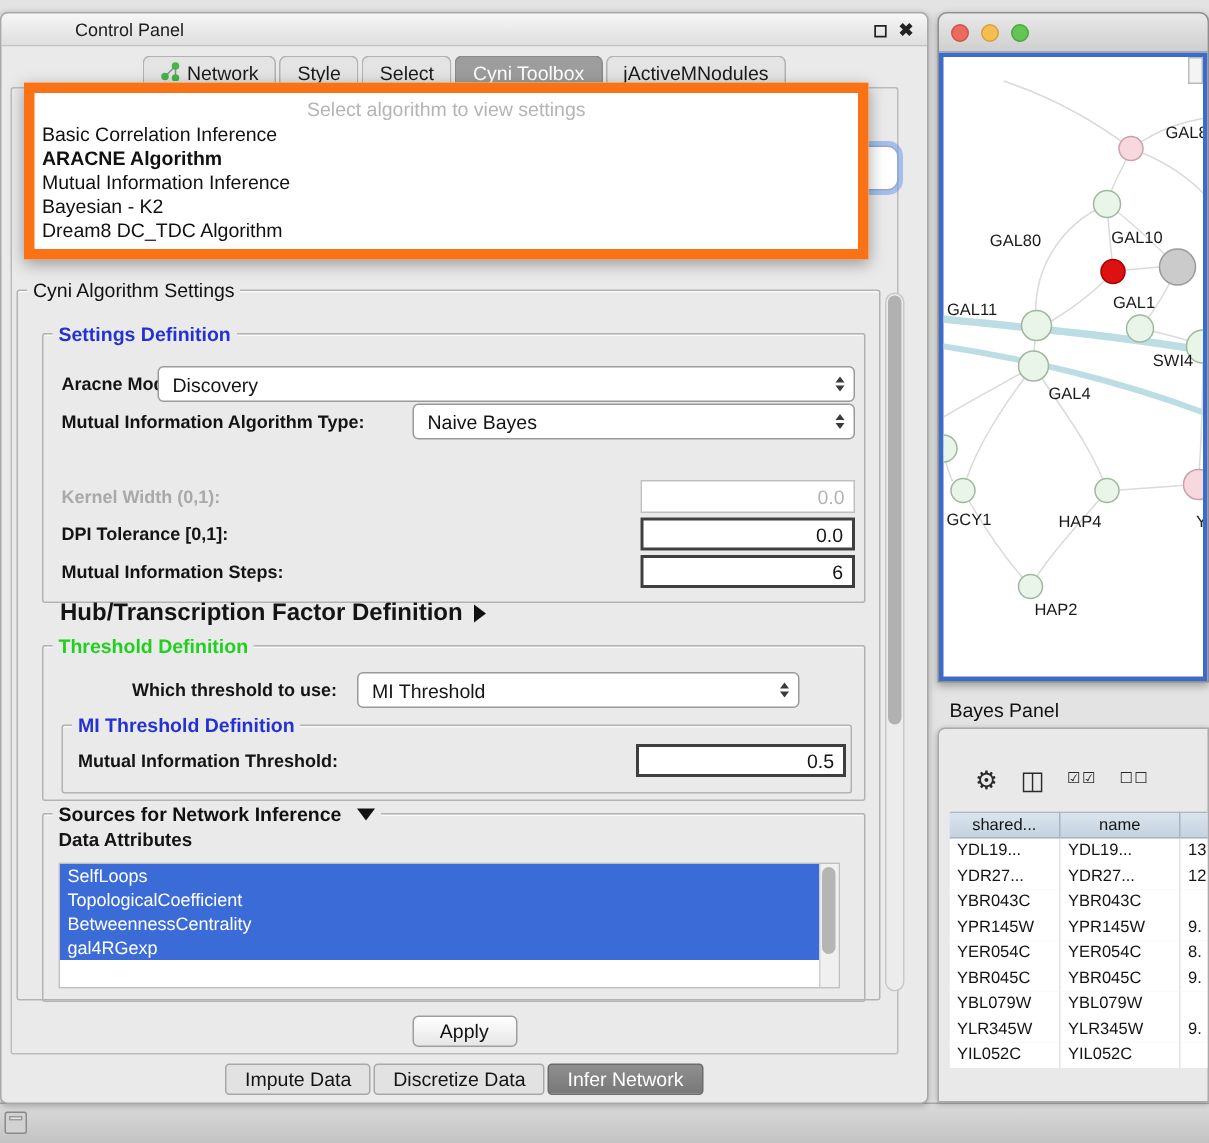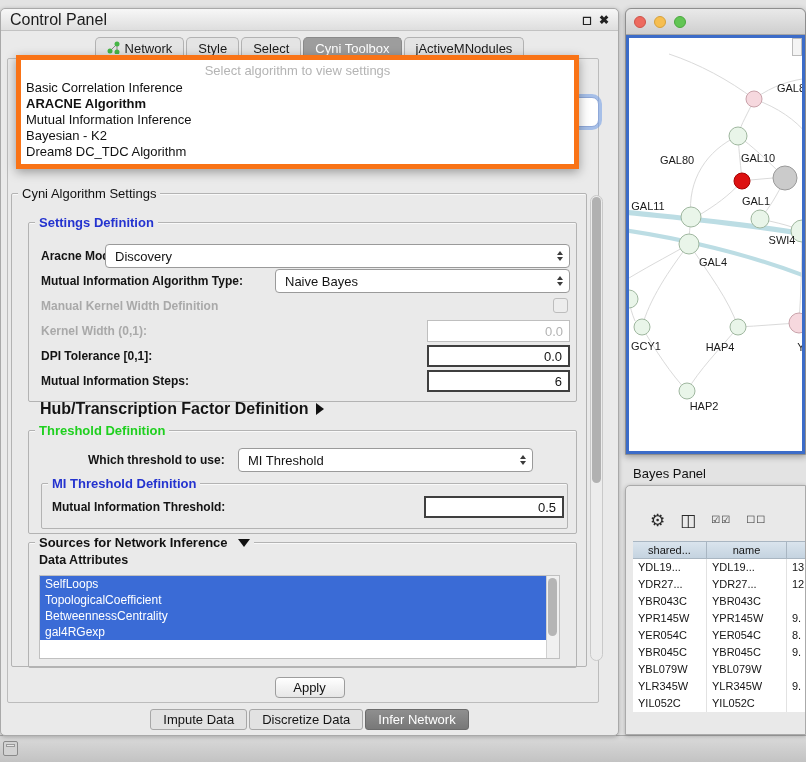--- a/index.html
+++ b/index.html
@@ -26,7 +26,7 @@
     display:flex; align-items:center; padding:0 9px;
     background:linear-gradient(#f7f7f7,#dedede); border-bottom:1px solid #c2c2c2;
     border-radius:5px 5px 0 0; }
-  .cp-title { font-size:16px; color:#1c1c1c; }
+  .cp-title { font-size:12px; color:#1c1c1c;margin-left:40px; }
   .cp-ticons { margin-left:auto; display:flex; gap:7px; font-size:12px; color:#222; font-weight:bold; }
   .cp-ticons span { cursor:default; }
 

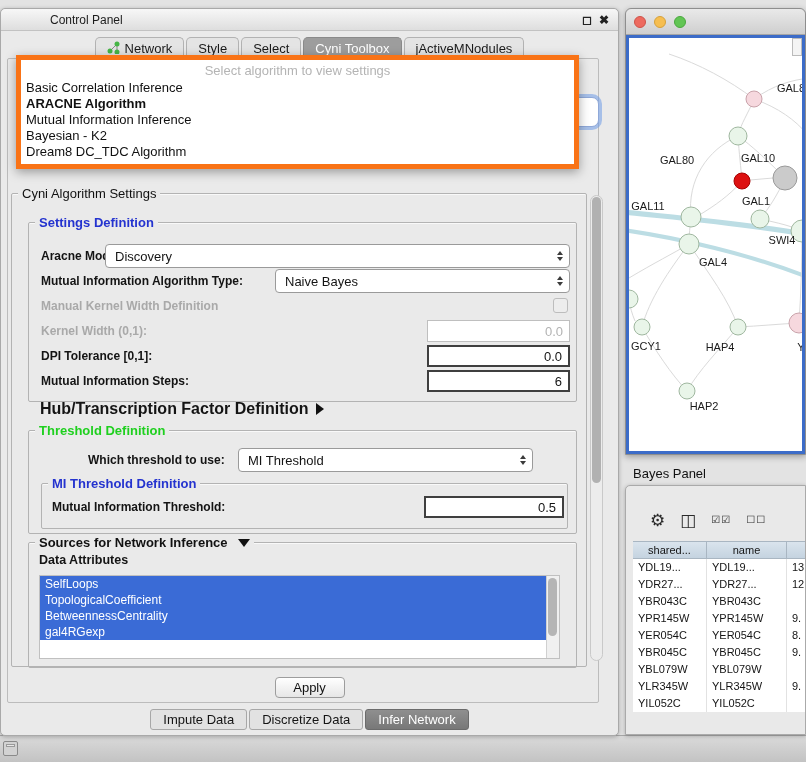--- a/index.html
+++ b/index.html
@@ -48,7 +48,7 @@
 
   
   .dropdown { position:absolute; left:15px; top:46px; width:563px; z-index:60;
-    background:#fff; border:5px solid #f97316; padding:2px 0 4px 0;
+    background:#fff; border:7px solid #f97316; padding:2px 0 4px 0;
     box-shadow:0 3px 10px rgba(0,0,0,.35); }
   .dd-prompt { height:18px; line-height:18px; text-align:center; color:#b4b4b4; font-size:13px; }
   .dd-item { height:16px; line-height:16px; padding:0 5px; font-size:13px; color:#111; }

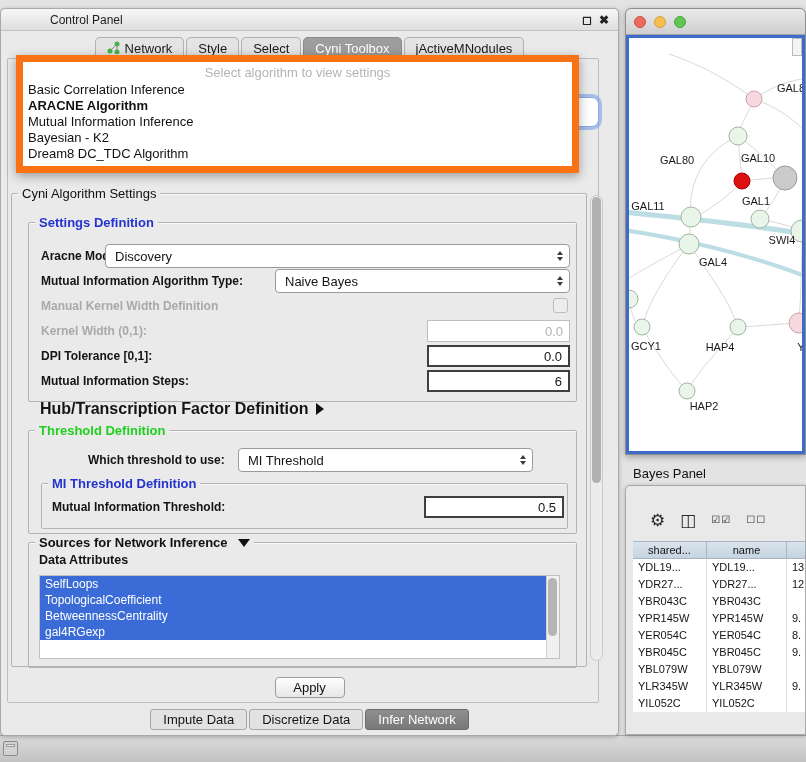--- a/index.html
+++ b/index.html
@@ -243,10 +243,6 @@
         </div>
       </div>
 
-      <div class="row" style="top:72px; height:22px">
-        <span class="lbl disabled" style="left:12px">Manual Kernel Width Definition</span>
-        <span class="checkbox" style="left:524px; top:3px"></span>
-      </div>
 
       <div class="row" style="top:95px">
         <span class="lbl disabled" style="left:12px">Kernel Width (0,1):</span>

